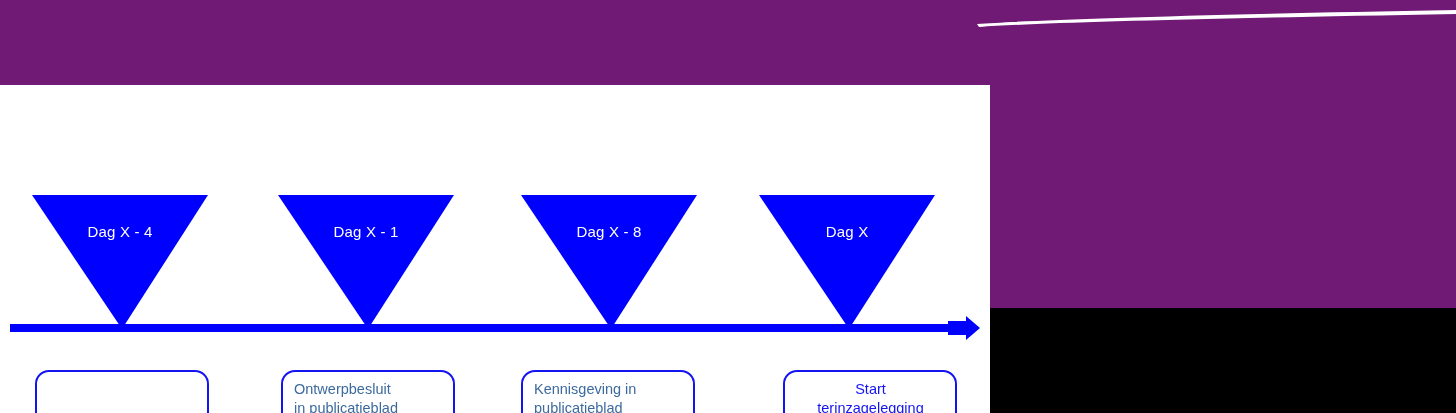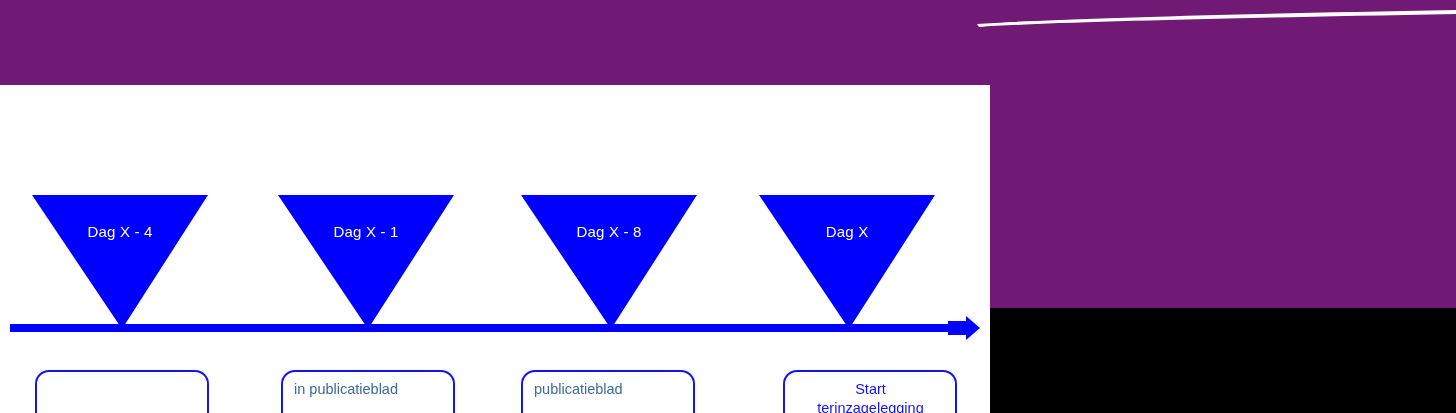--- a/index.html
+++ b/index.html
@@ -168,6 +168,7 @@
     </div>
 
     <div class="card c2">
+      <p class="txt-dark">Ontwerpbesluit</p>
       <p class="txt-dark">in publicatieblad</p>
 
     </div>

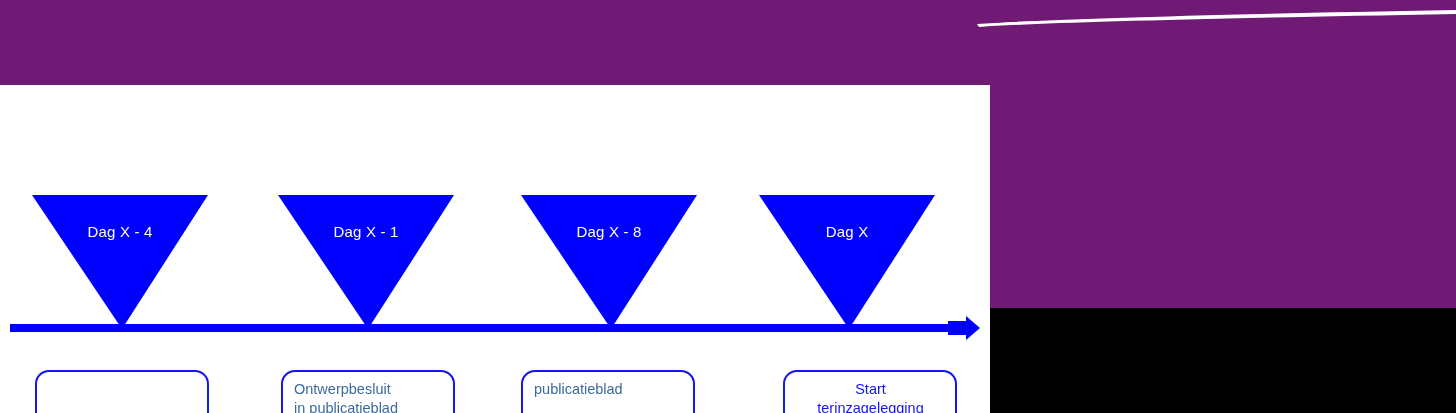--- a/index.html
+++ b/index.html
@@ -174,6 +174,7 @@
     </div>
 
     <div class="card c3">
+      <p class="txt-dark">Kennisgeving in</p>
       <p class="txt-dark">publicatieblad</p>
     </div>
 

